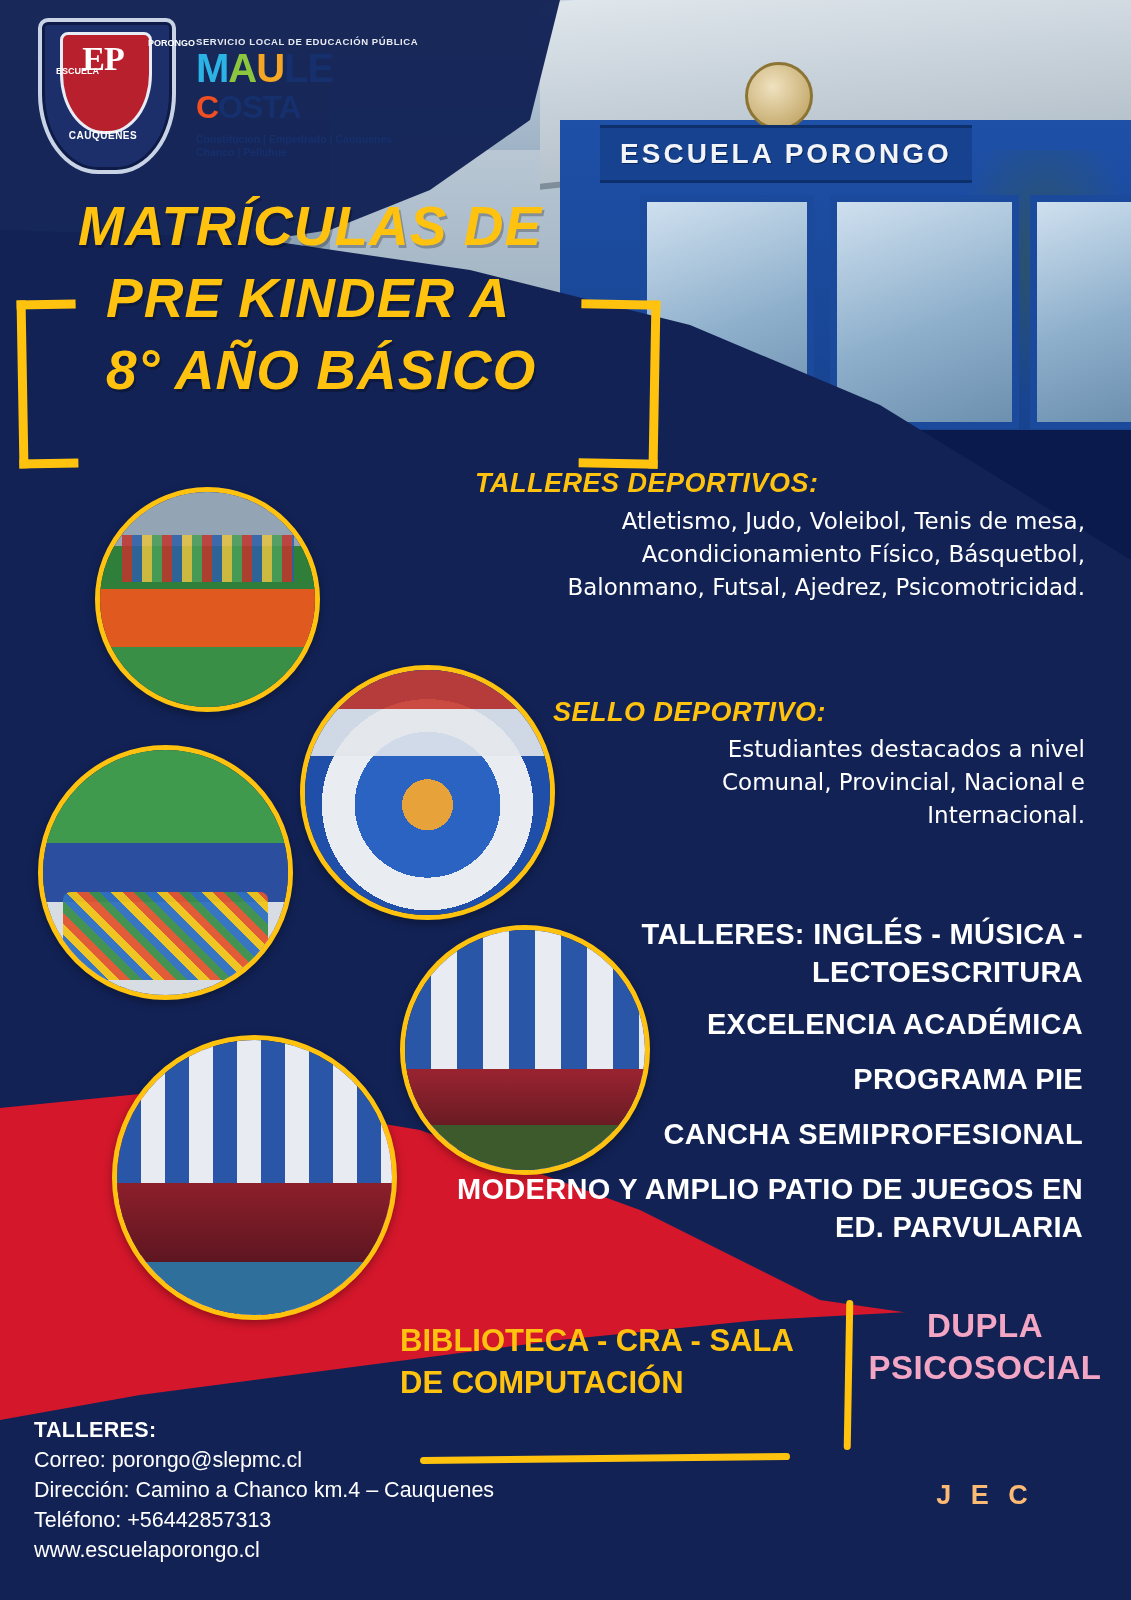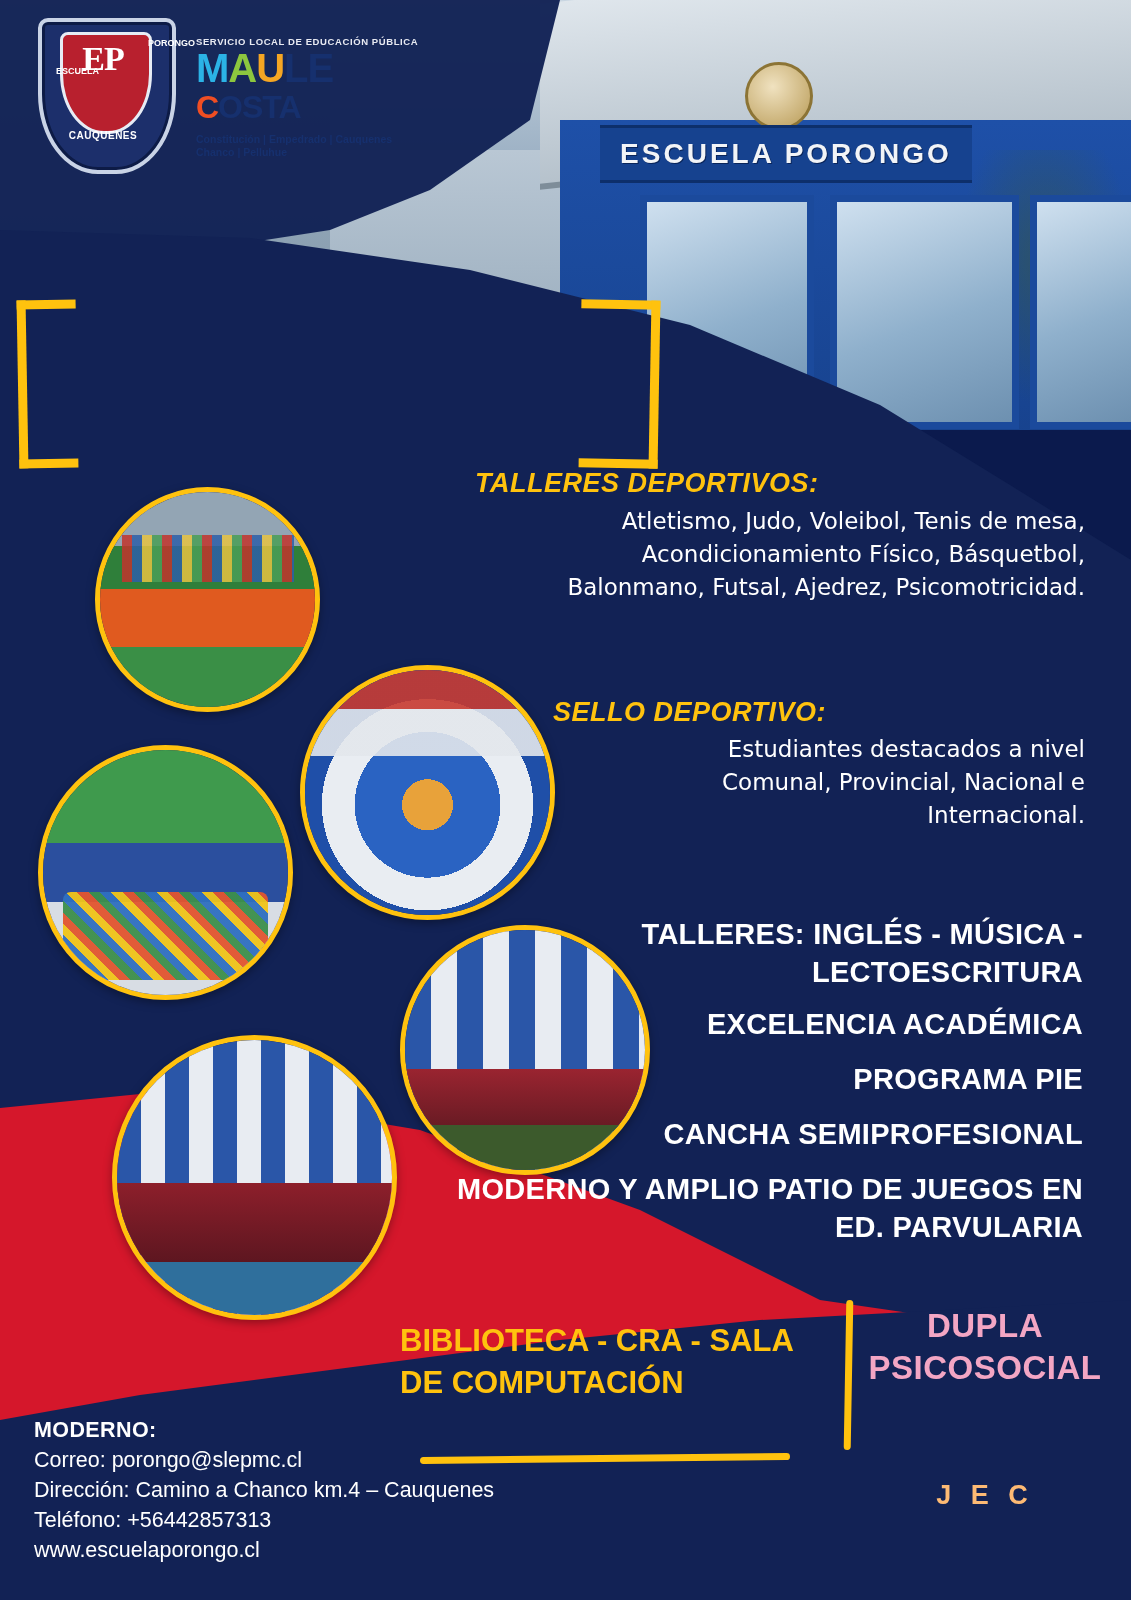--- a/index.html
+++ b/index.html
@@ -319,6 +319,11 @@
 
   <div class="bracket bracket-l"></div>
   <div class="bracket bracket-r"></div>
+  <div class="title">
+    <span class="l1">MATRÍCULAS DE</span>
+    <span class="l2">PRE KINDER A</span>
+    <span class="l3">8° AÑO BÁSICO</span>
+  </div>
 
   <div class="circ c1">
       <div class="ph ph1"></div>

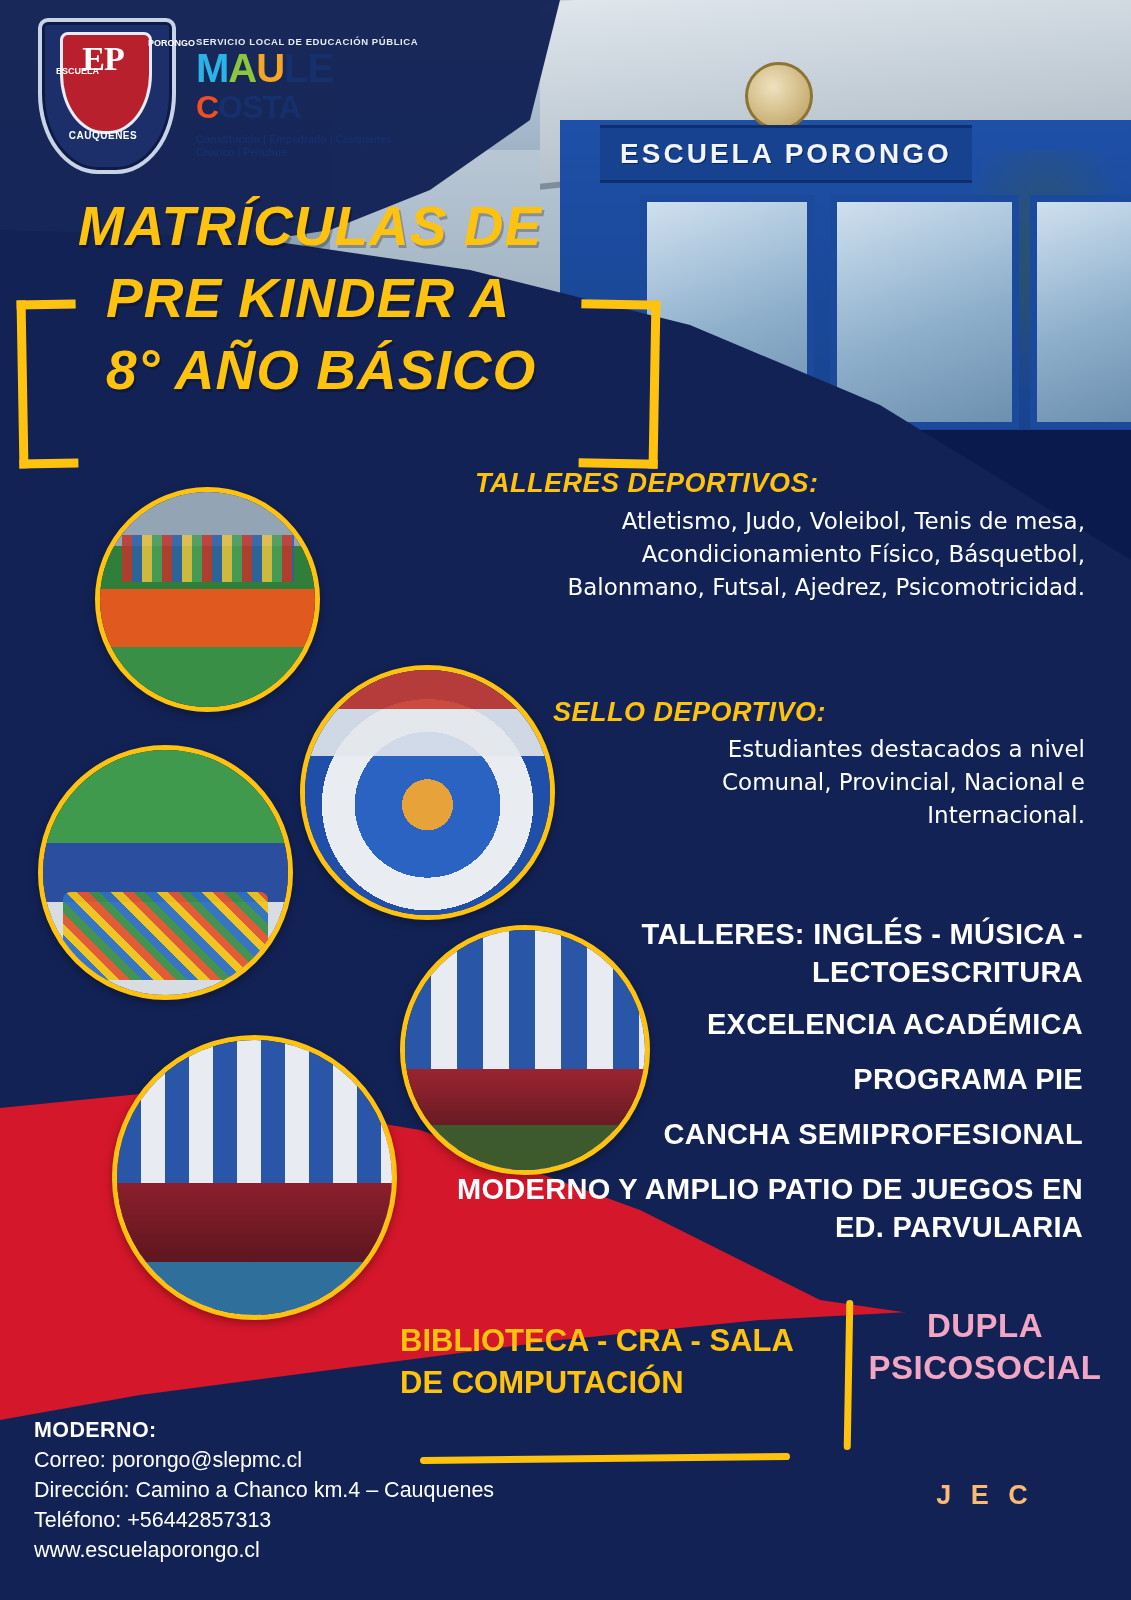--- a/index.html
+++ b/index.html
@@ -360,7 +360,7 @@
   <div class="jec">J E C</div>
 
   <div class="contact">
-    <div class="ct">MODERNO:</div>
+    <div class="ct">TALLERES:</div>
     <div>Correo: porongo@slepmc.cl</div>
     <div>Dirección: Camino a Chanco km.4 – Cauquenes</div>
     <div>Teléfono: +56442857313</div>

